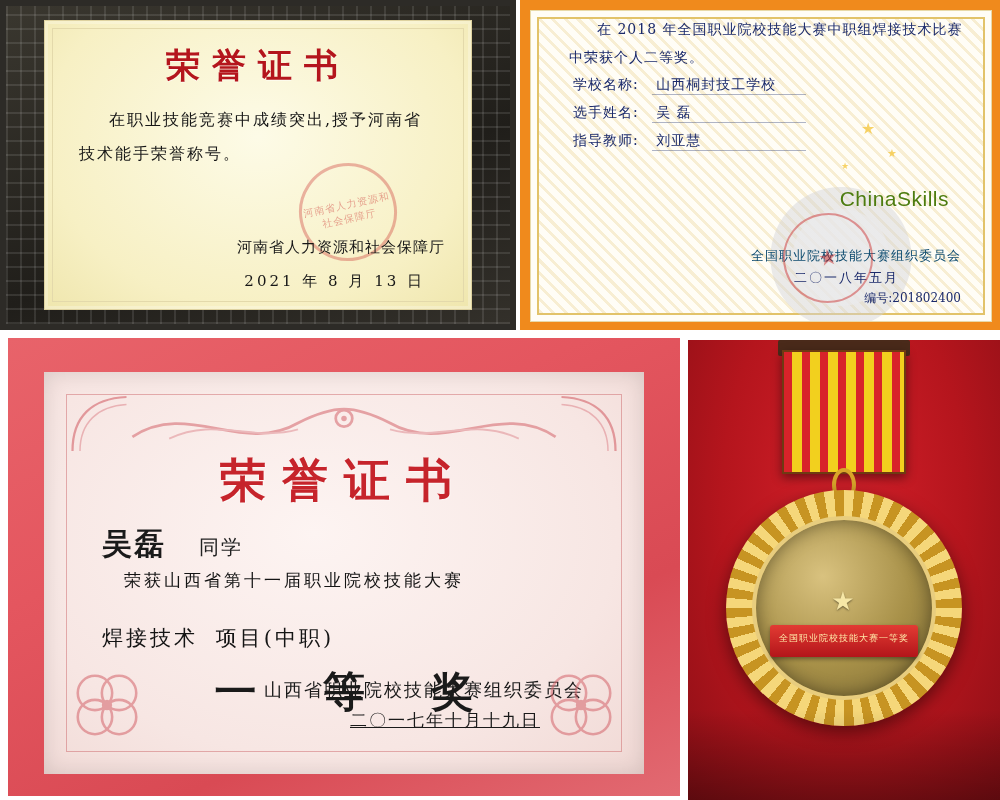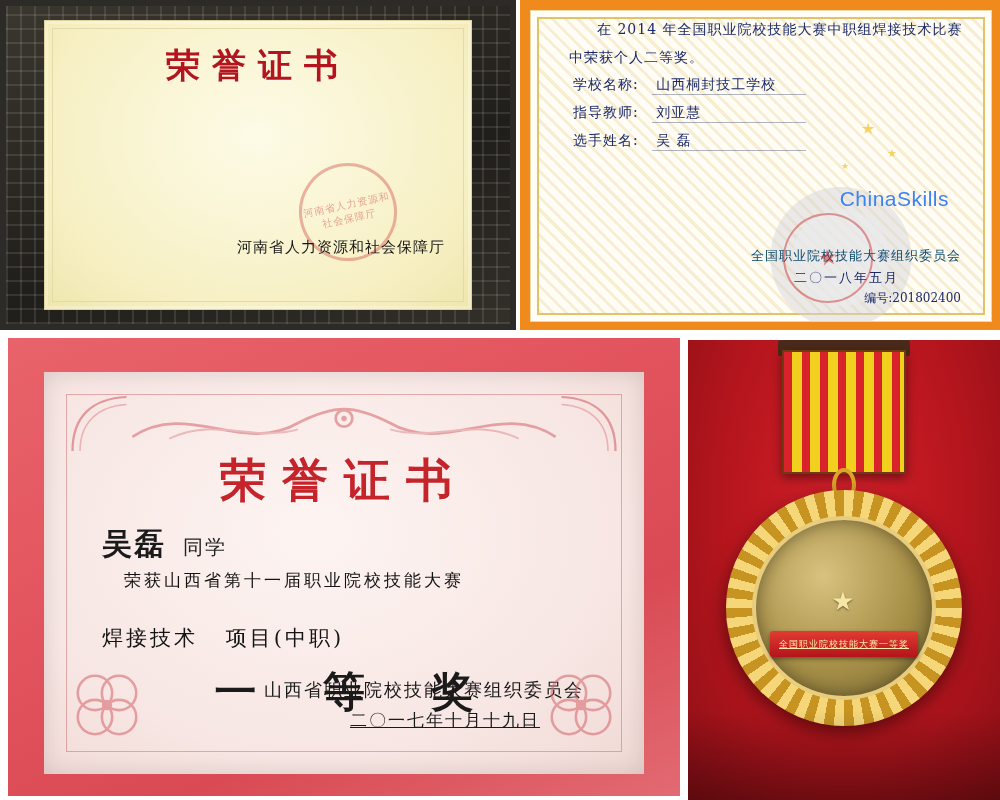--- a/index.html
+++ b/index.html
@@ -519,7 +519,7 @@
       <span class="an-star" style="left:356px; top:136px; font-size:11px;">★</span>
       <span class="an-star" style="left:310px; top:150px; font-size:9px;">★</span>
 
-      <div class="an-line indent">在 2014 年全国职业院校技能大赛中职组焊接技术比赛</div>
+      <div class="an-line indent">在 2018 年全国职业院校技能大赛中职组焊接技术比赛</div>
       <div class="an-line">中荣获个人二等奖。</div>
 
       <div class="an-field">

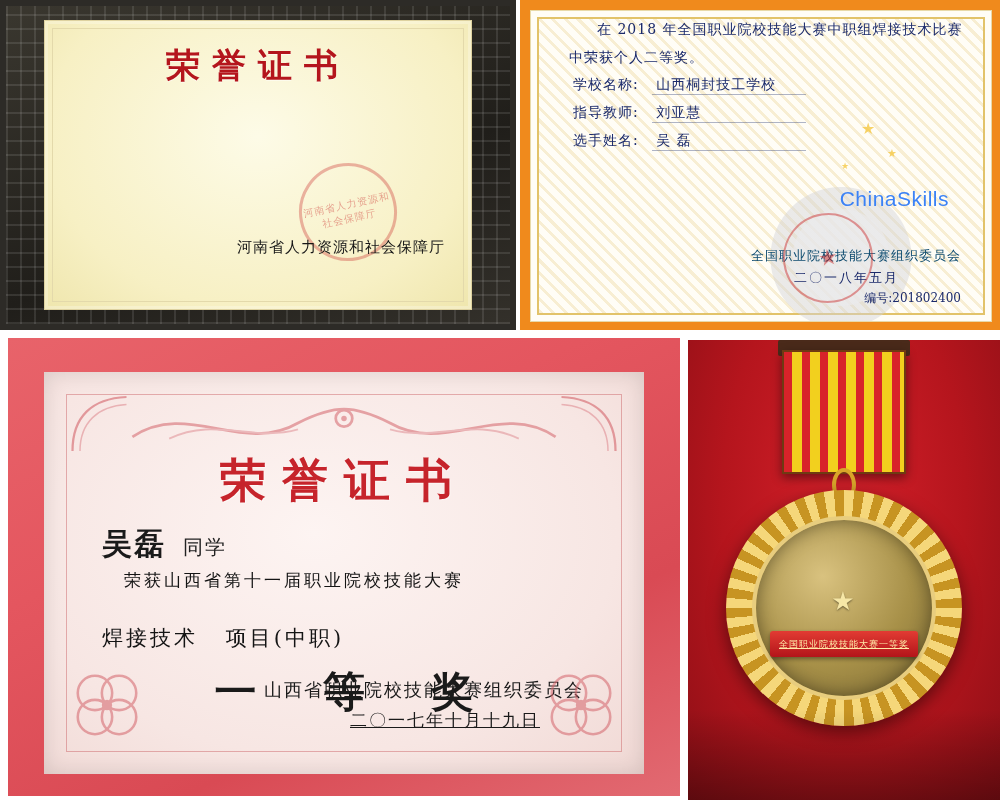--- a/index.html
+++ b/index.html
@@ -507,6 +507,7 @@
     <div class="hh-ornate"></div>
     <div class="hh-inner">
       <div class="hh-title">荣誉证书</div>
+      <div class="hh-body">在职业技能竞赛中成绩突出,授予河南省技术能手荣誉称号。</div>
       <div class="hh-seal">河南省人力资源和社会保障厅</div>
       <div class="hh-issuer">河南省人力资源和社会保障厅</div>
     </div>

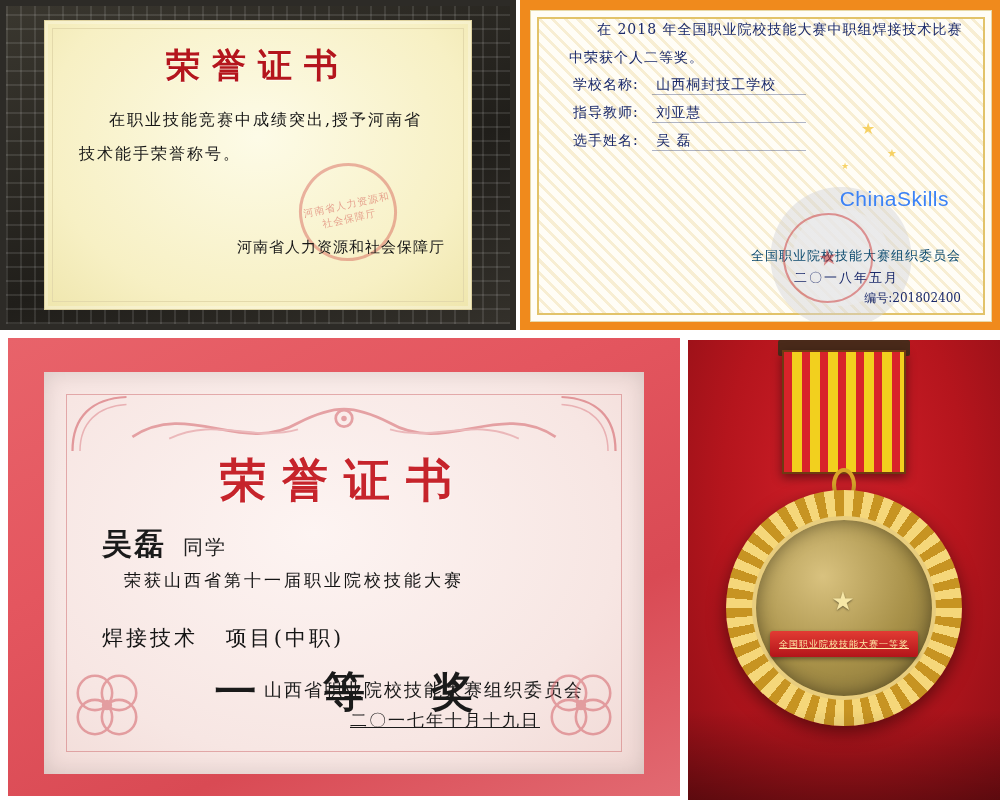--- a/index.html
+++ b/index.html
@@ -528,12 +528,12 @@
         <span class="val">山西桐封技工学校</span>
       </div>
       <div class="an-field">
+        <span>选手姓名:</span>
+        <span class="val">吴 磊</span>
+      </div>
+      <div class="an-field">
         <span>指导教师:</span>
         <span class="val">刘亚慧</span>
-      </div>
-      <div class="an-field">
-        <span>选手姓名:</span>
-        <span class="val">吴 磊</span>
       </div>
 
       <div class="an-brand">ChinaSkills</div>

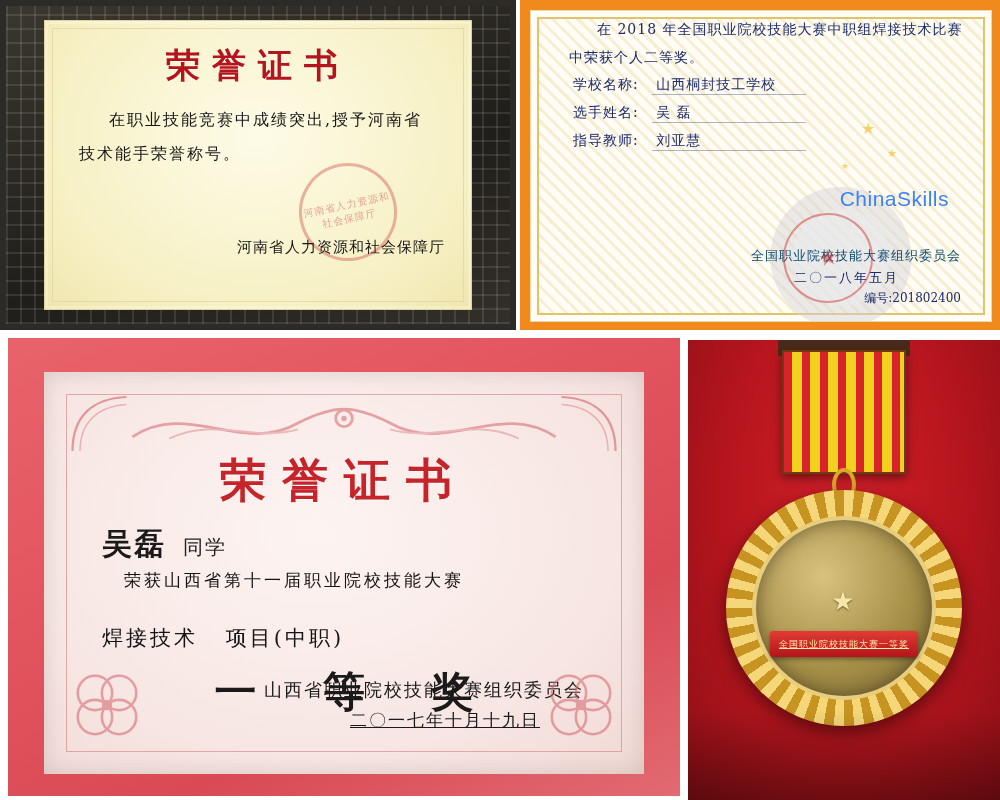--- a/index.html
+++ b/index.html
@@ -212,7 +212,7 @@
     top: 176px;
     font-family: "Liberation Sans", sans-serif;
     font-size: 21px;
-    color: #3b82f6;
+    color: #4d7c0f;
     letter-spacing: .5px;
   }
   .an-org {

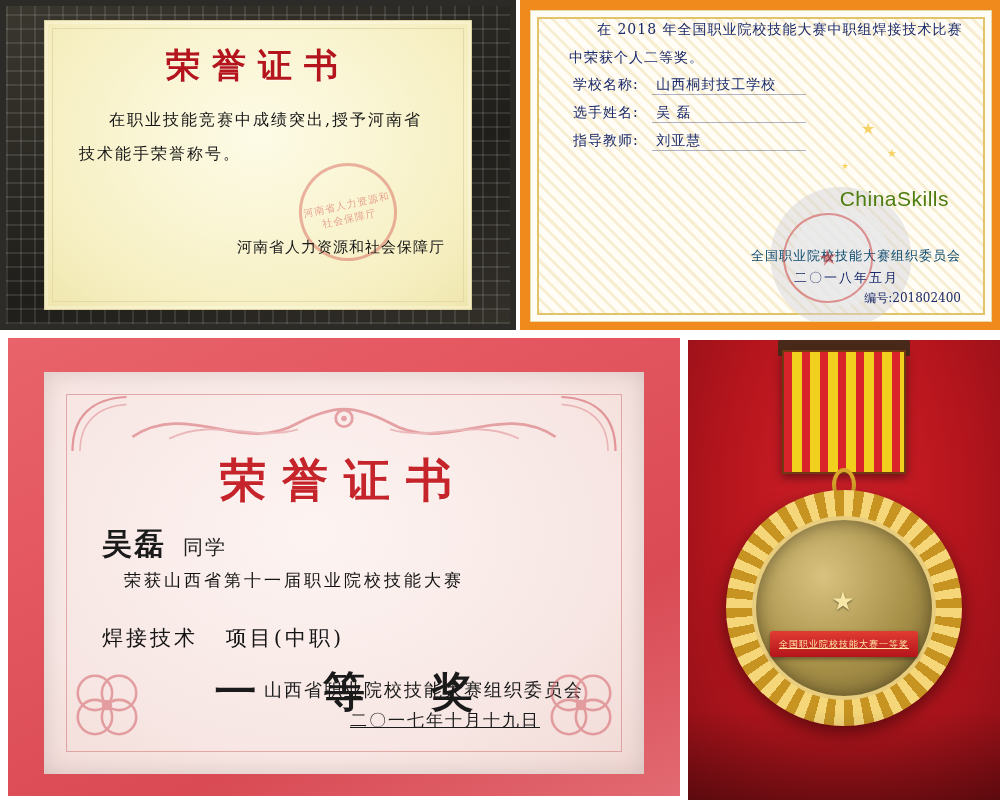--- a/index.html
+++ b/index.html
@@ -510,6 +510,7 @@
       <div class="hh-body">在职业技能竞赛中成绩突出,授予河南省技术能手荣誉称号。</div>
       <div class="hh-seal">河南省人力资源和社会保障厅</div>
       <div class="hh-issuer">河南省人力资源和社会保障厅</div>
+      <div class="hh-date">2021 年 8 月 13 日</div>
     </div>
   </div>
 

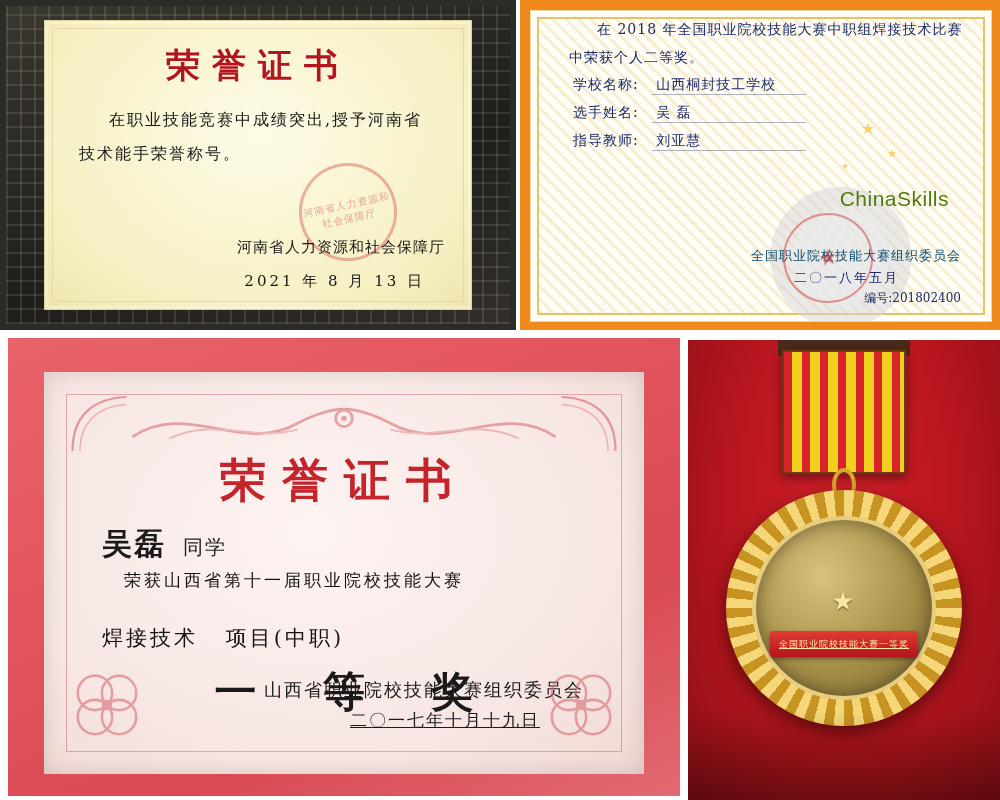--- a/index.html
+++ b/index.html
@@ -330,7 +330,7 @@
   }
   .sx-name-suffix {
     font-size: 20px;
-    margin-left: 12px;
+    margin-left: 28px;
     letter-spacing: 2px;
   }
   .sx-row1 {

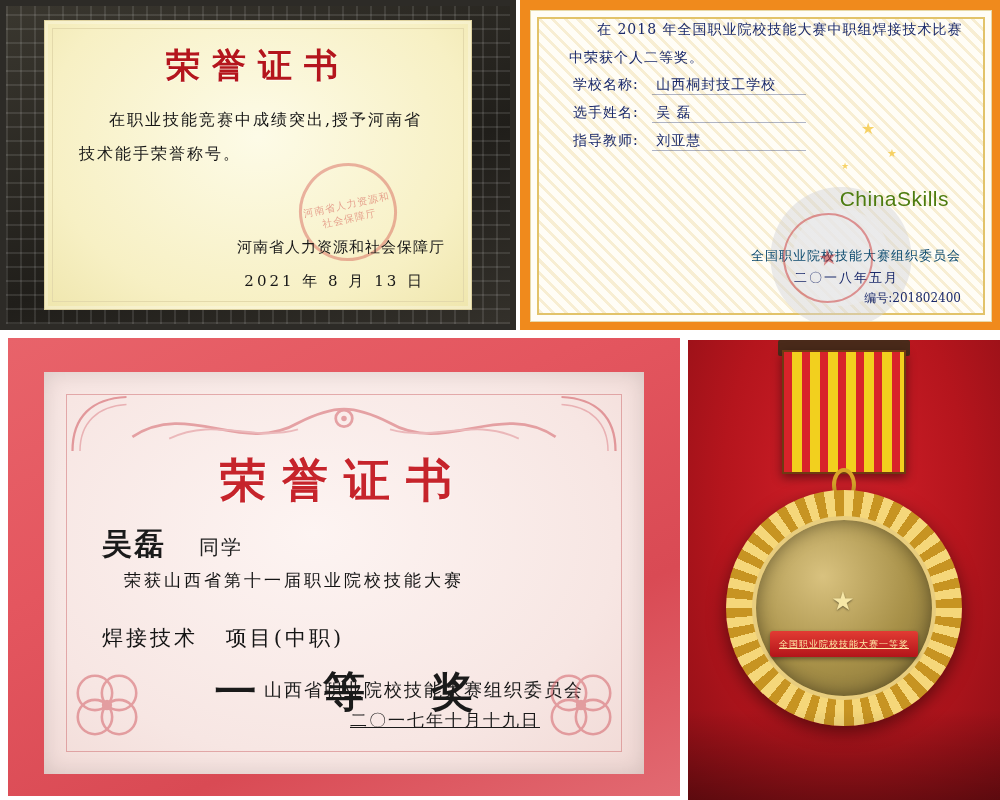--- a/index.html
+++ b/index.html
@@ -584,7 +584,7 @@
 
       <div class="sx-row2">
         <span>焊接技术</span>
-        <span style="margin-left:18px;">项目(中职)</span>
+        <span style="margin-left:8px;">项目(中职)</span>
       </div>
 
       <div class="sx-prize">一 等 奖</div>

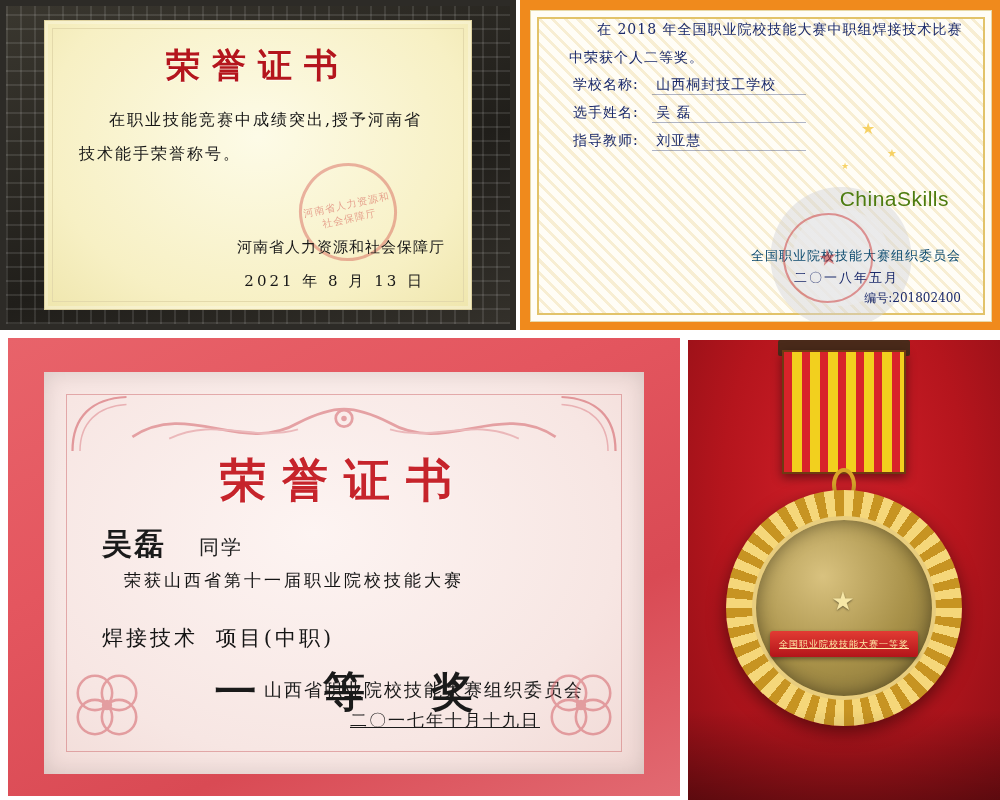--- a/index.html
+++ b/index.html
@@ -480,7 +480,7 @@
     left: 8%;
     right: 8%;
     bottom: 22%;
-    height: 26px;
+    height: 32px;
     background: linear-gradient(180deg, #e23b33, #b3151a);
     border-radius: 3px;
     color: #ffe9a8;
@@ -489,7 +489,6 @@
     text-align: center;
     letter-spacing: 1px;
     box-shadow: 0 2px 4px rgba(0,0,0,0.4);
-    text-decoration: underline;
   }
   .md-shadow {
     position: absolute;

